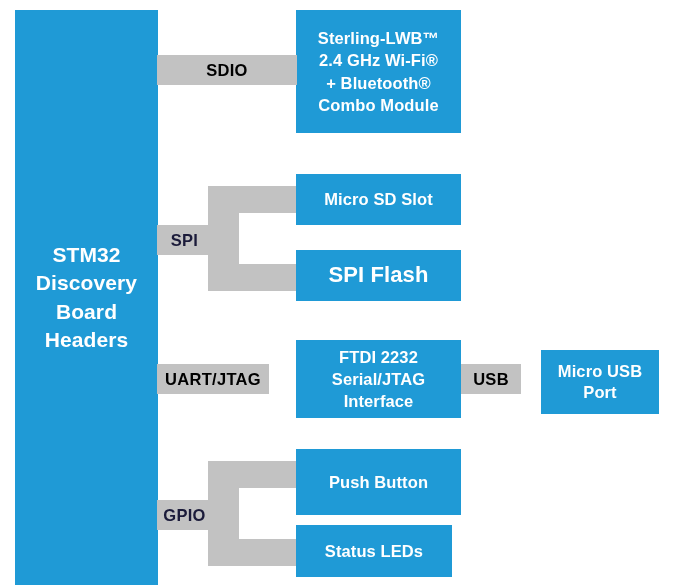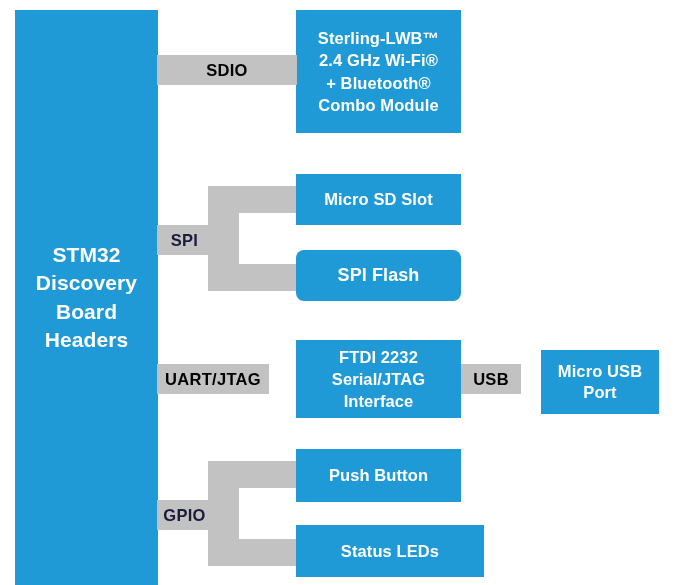--- a/index.html
+++ b/index.html
@@ -67,8 +67,7 @@
     top: 250px;
     width: 165px;
     height: 51px;
-    font-size: 18px;
-    border-radius: 8px;
+    font-size: 22px;
   }
   #ftdi-block {
     left: 296px;

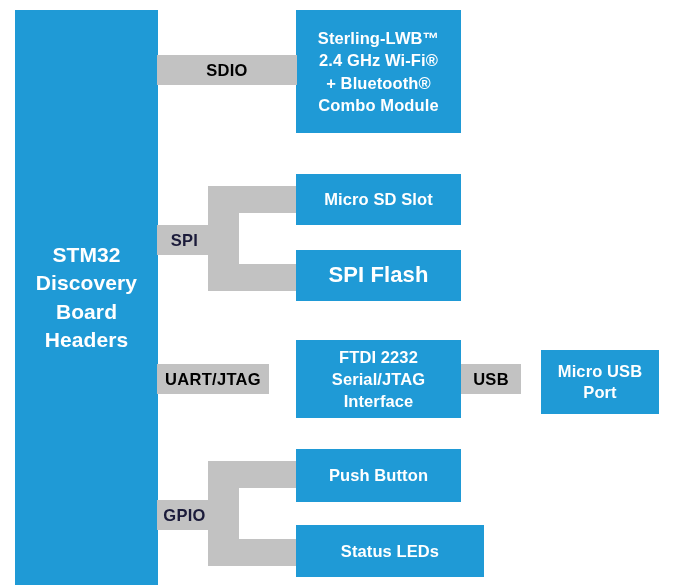--- a/index.html
+++ b/index.html
@@ -89,7 +89,7 @@
     left: 296px;
     top: 449px;
     width: 165px;
-    height: 53px;
+    height: 66px;
     font-size: 16.5px;
   }
   #statusleds-block {

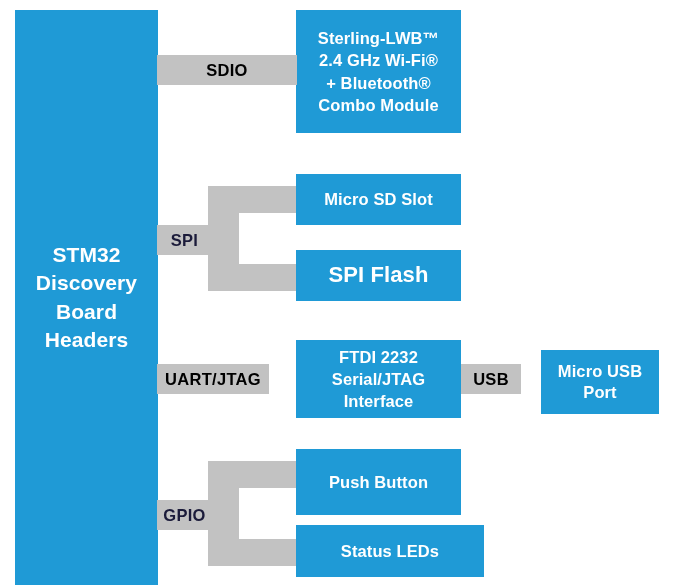--- a/index.html
+++ b/index.html
@@ -95,7 +95,7 @@
   #statusleds-block {
     left: 296px;
     top: 525px;
-    width: 188px;
+    width: 156px;
     height: 52px;
     font-size: 16.5px;
   }

